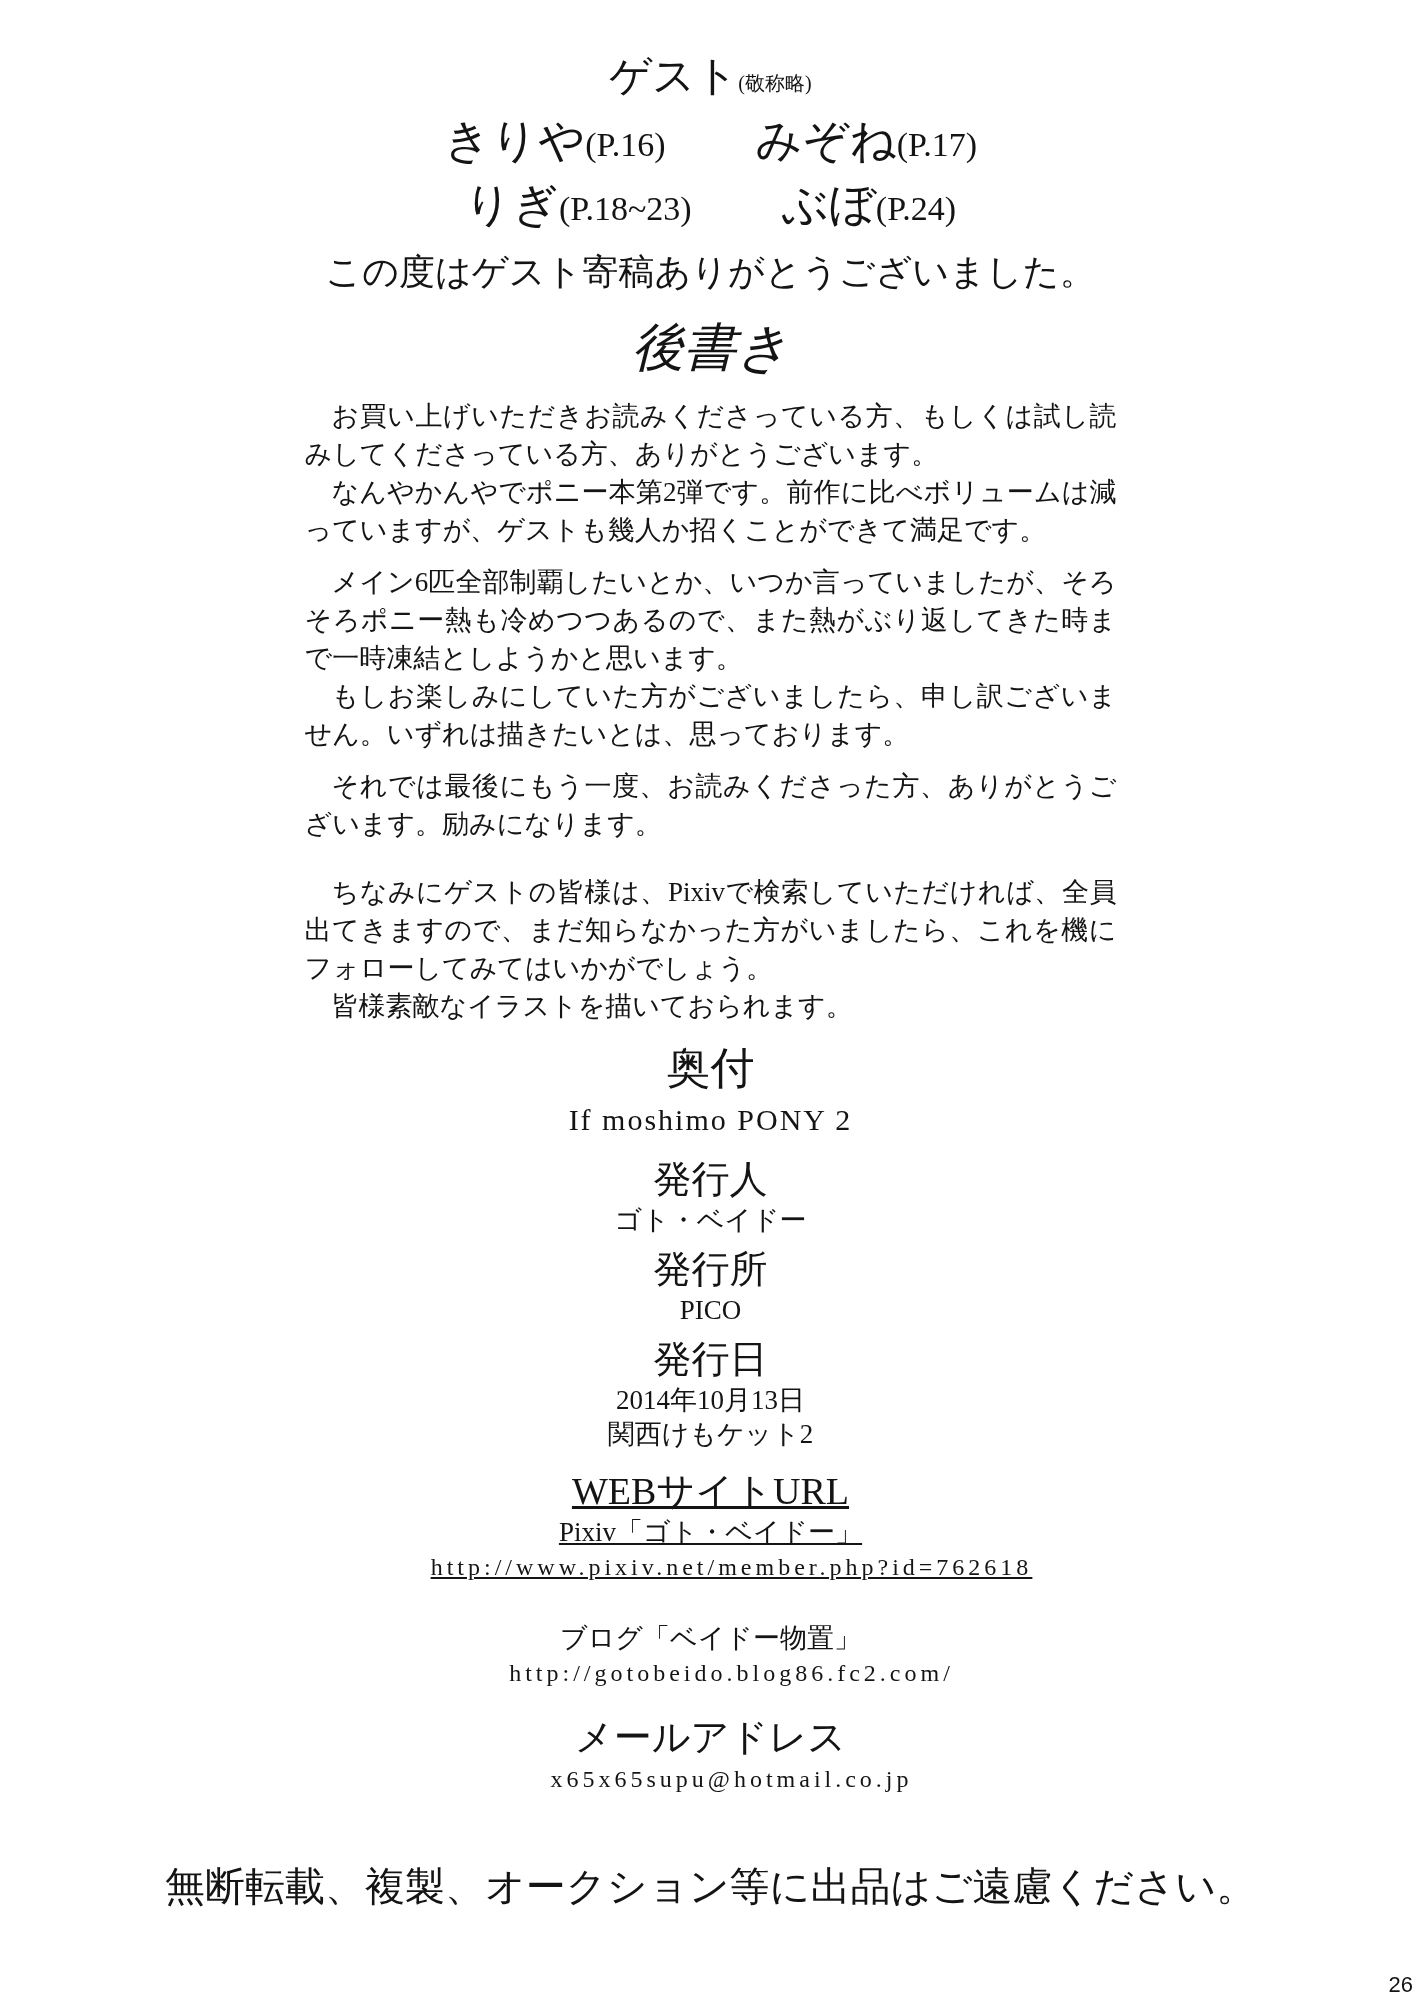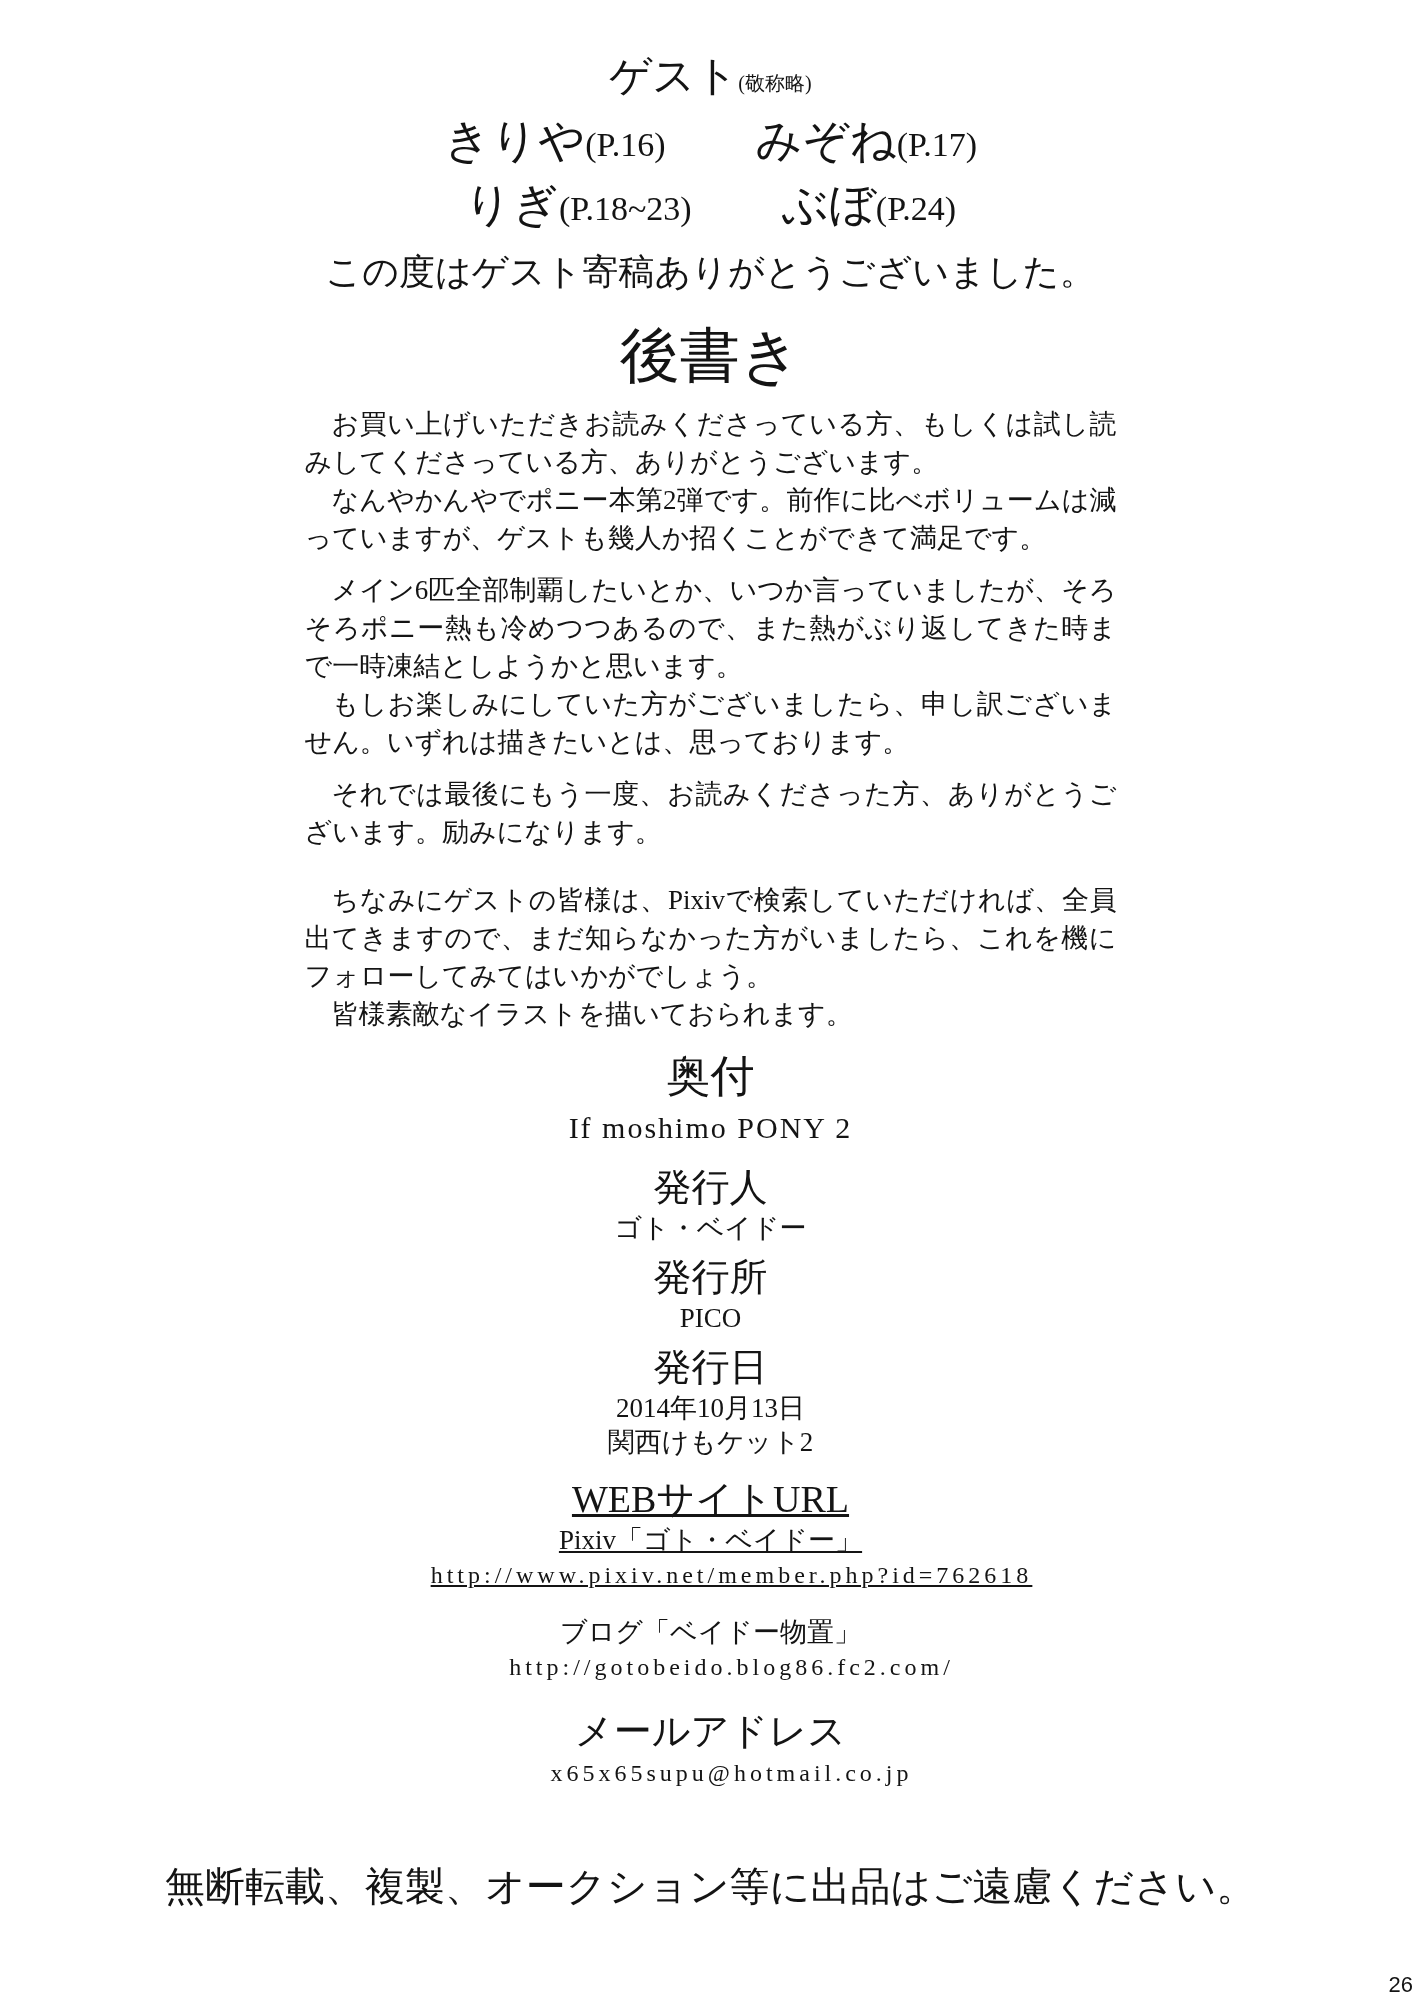--- a/index.html
+++ b/index.html
@@ -25,7 +25,7 @@
   .guest-thanks { font-size: 36px; line-height: 38px; margin-top: 16px; }
 
   
-  .afterword-heading { font-size: 60px; line-height: 58px; margin-top: 36px; }
+  .afterword-heading { font-size: 52px; line-height: 58px; margin-top: 28px; font-style: italic; }
   .afterword-body {
     width: 812px;
     margin: 20px auto 0 auto;

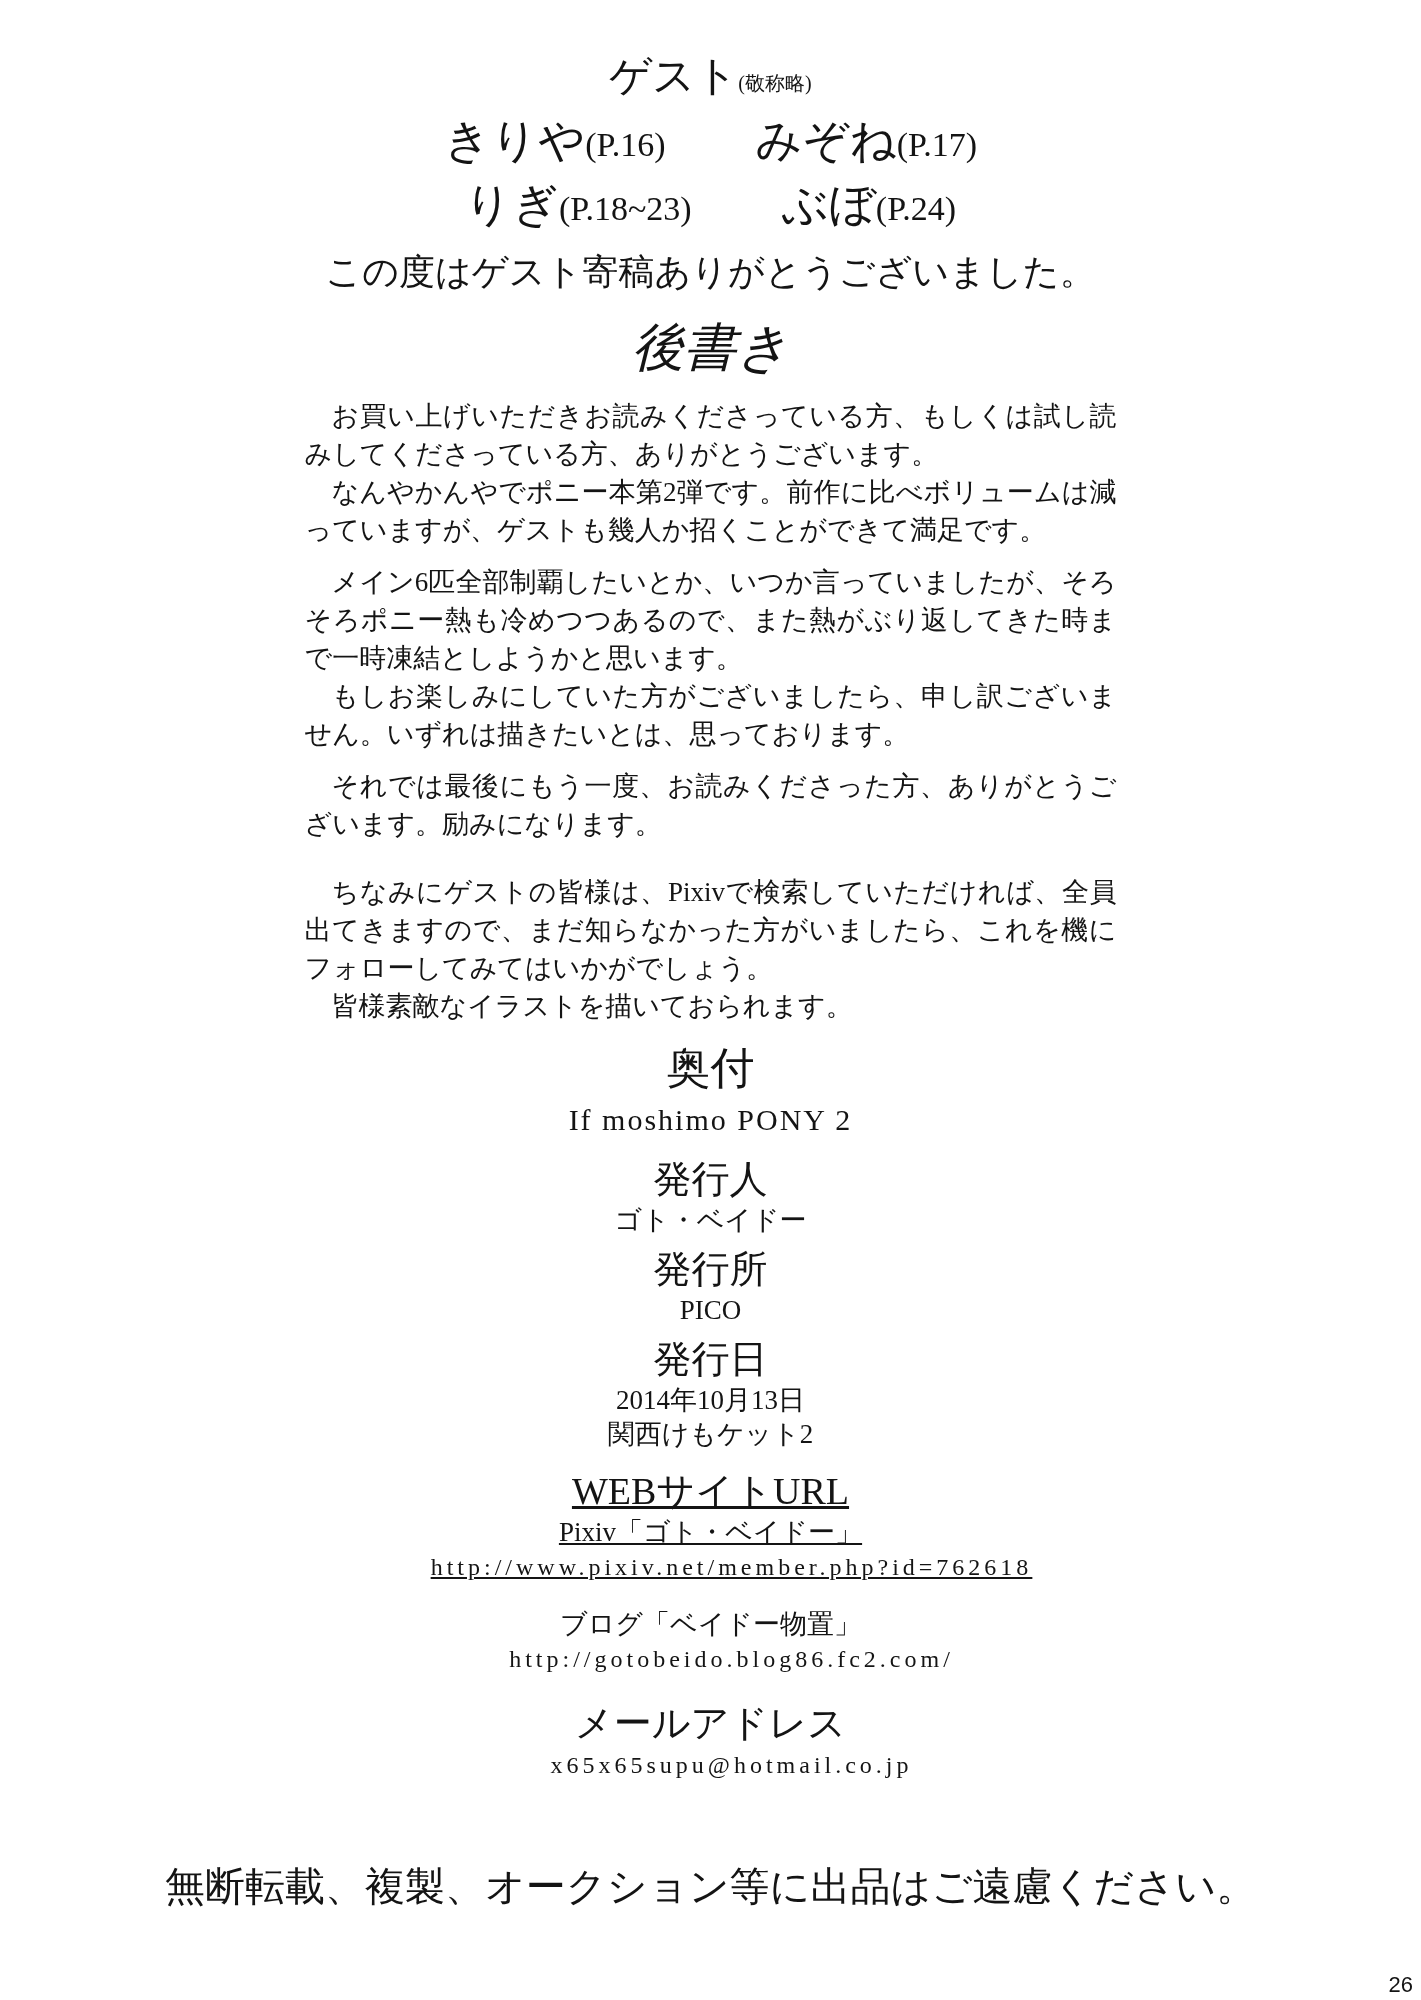--- a/index.html
+++ b/index.html
@@ -46,7 +46,7 @@
   .col-value { font-size: 27px; line-height: 34px; }
   .col-url { font-size: 24px; line-height: 36px; letter-spacing: 4px; white-space: nowrap; padding-left: 42px; }
   .web-block { margin-top: 14px; text-decoration: underline; }
-  .blog-block { margin-top: 22px; }
+  .blog-block { margin-top: 36px; }
   .mail-block { margin-top: 22px; }
 
   

